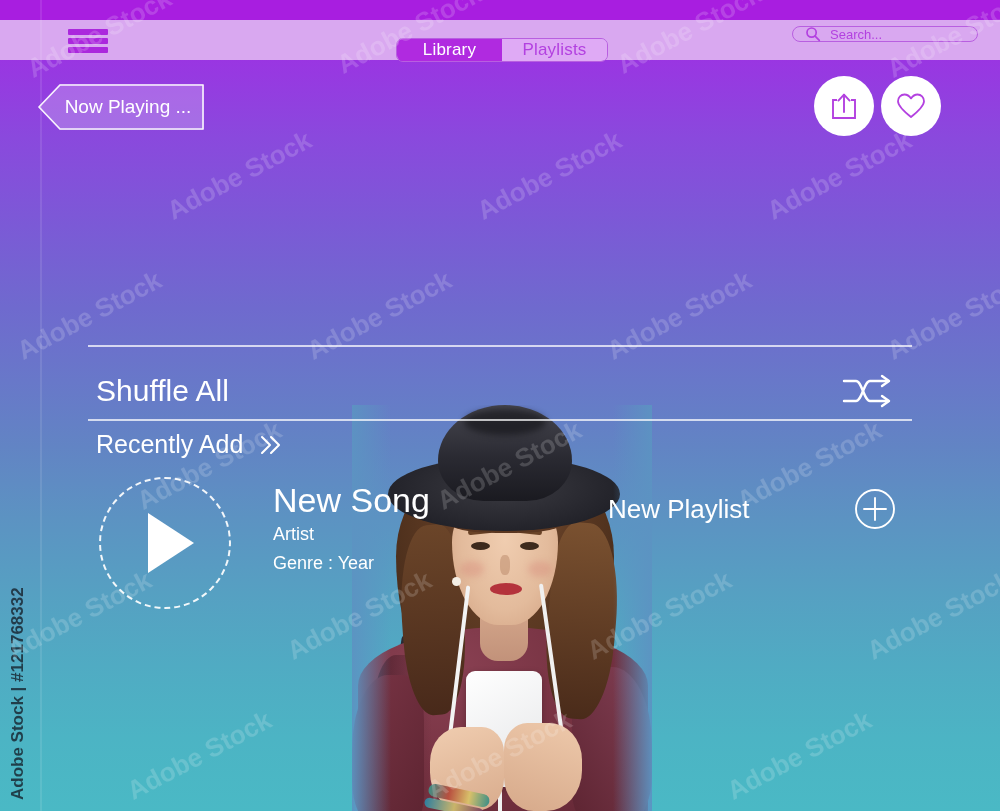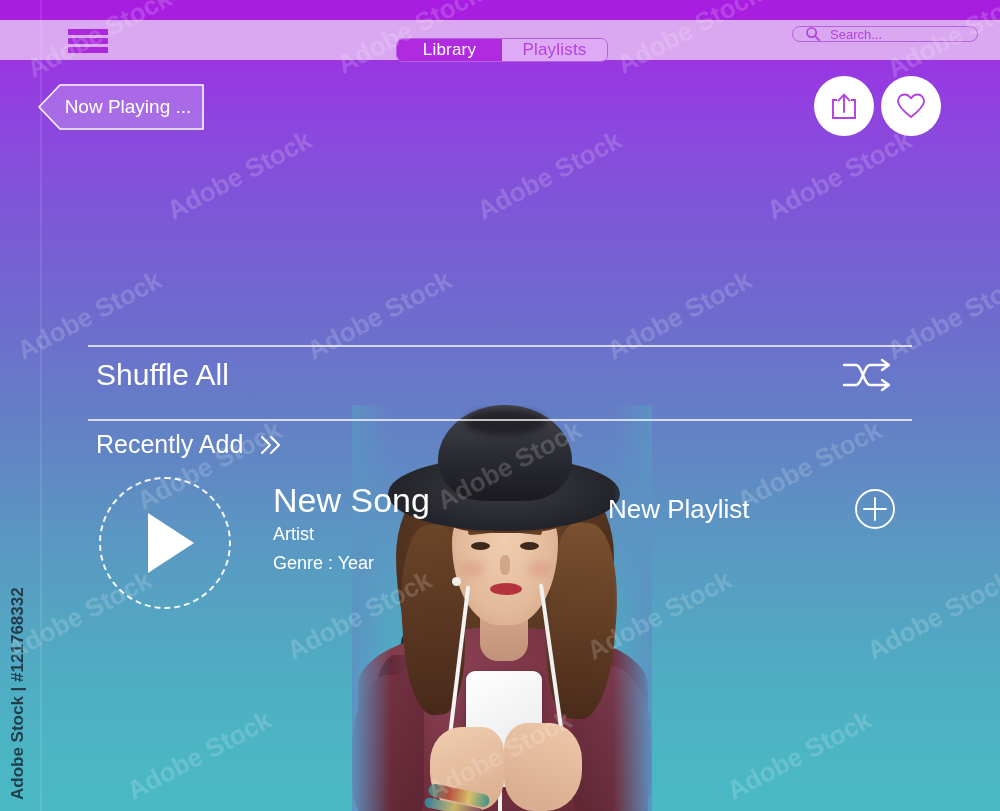--- a/index.html
+++ b/index.html
@@ -277,7 +277,7 @@
 
   #shuffle-row {
     position:absolute; left:96px; top:358px; width:800px; height:50px;
-    display:flex; align-items:flex-start; justify-content:space-between;
+    display:flex; align-items:flex-end; justify-content:space-between;
     cursor:pointer;
   }
   #shuffle-row .label { color:#fff; font-size:30px; font-weight:300; }

